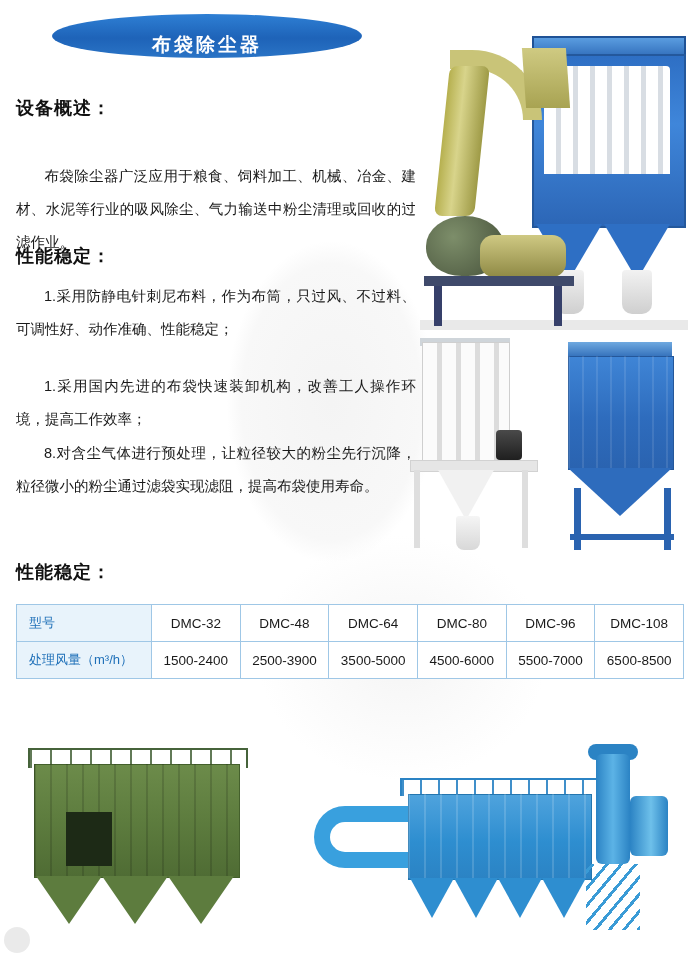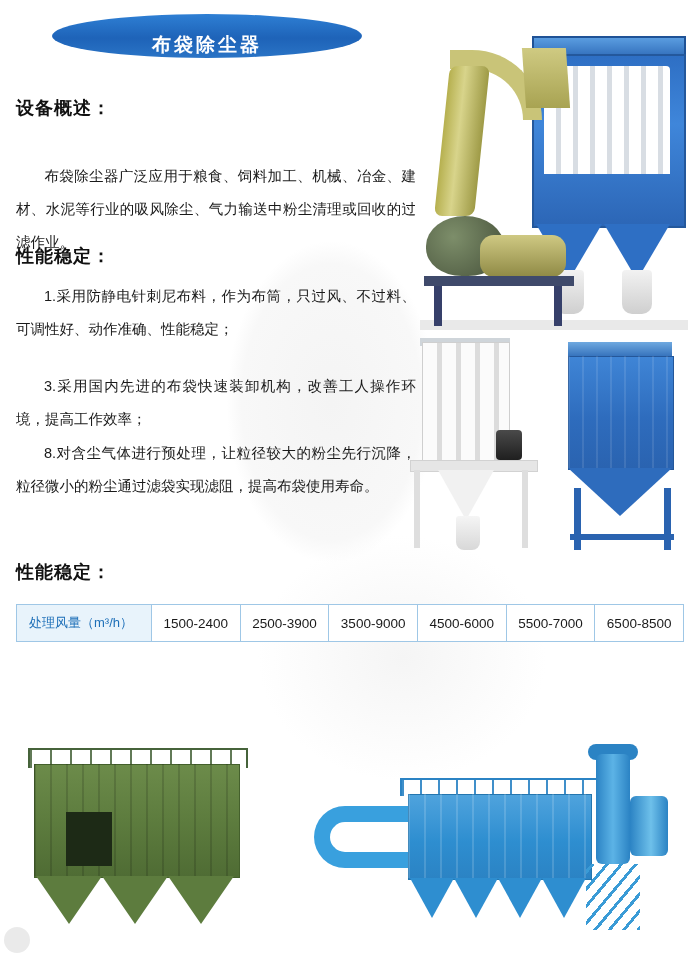--- a/index.html
+++ b/index.html
@@ -369,7 +369,7 @@
 
     <div class="para" style="top:280px;"><span class="indent"></span><span>1.采用防静电针刺尼布料，作为布筒，只过风、不过料、可调性好、动作准确、性能稳定；</span></div>
 
-    <div class="para" style="top:370px;"><span class="indent"></span><span>3.采用国内先进的布袋快速装卸机构，改善工人操作环境，提高工作效率；</span></div>
+    <div class="para" style="top:370px;"><span class="indent"></span><span>1.采用国内先进的布袋快速装卸机构，改善工人操作环境，提高工作效率；</span></div>
 
     <div class="para" style="top:437px;"><span class="indent"></span><span>8.对含尘气体进行预处理，让粒径较大的粉尘先行沉降，粒径微小的粉尘通过滤袋实现滤阻，提高布袋使用寿命。</span></div>
 

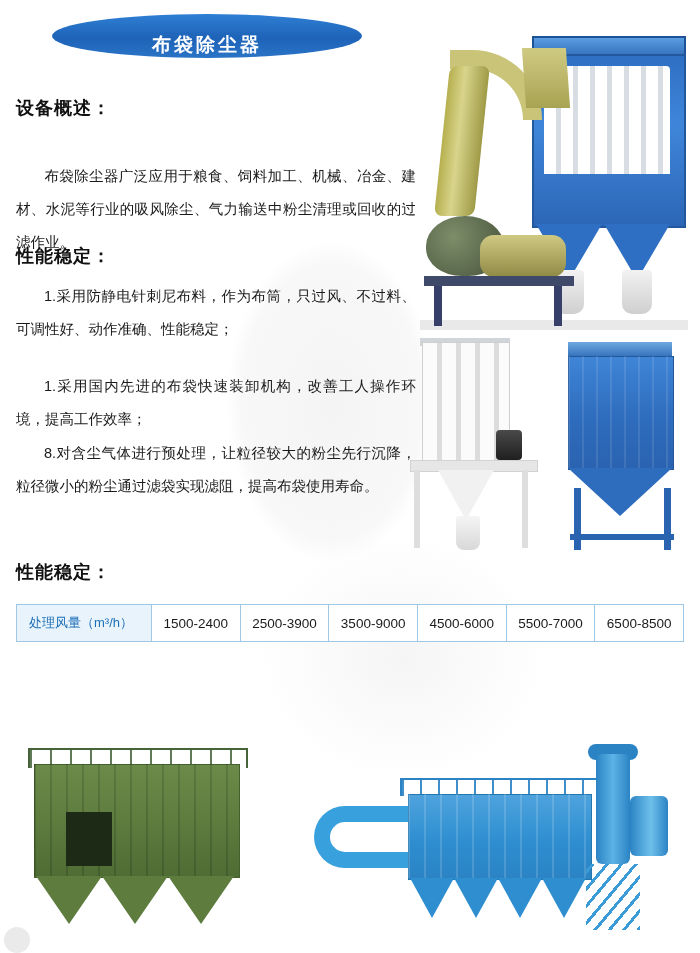--- a/index.html
+++ b/index.html
@@ -418,6 +418,15 @@
 
   <table class="params-table">
     <tbody>
+        <tr>
+      <td class="rowhead">型号</td>
+      <td>DMC-32</td>
+      <td>DMC-48</td>
+      <td>DMC-64</td>
+      <td>DMC-80</td>
+      <td>DMC-96</td>
+      <td>DMC-108</td>
+    </tr>
     <tr>
       <td class="rowhead">处理风量（m³/h）</td>
       <td>1500-2400</td>

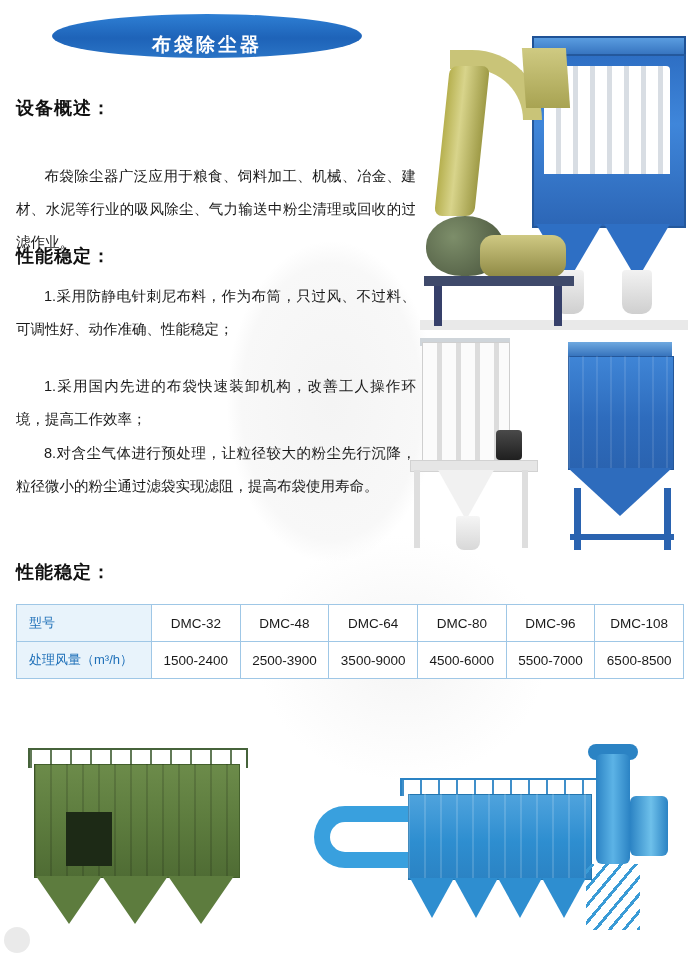--- a/index.html
+++ b/index.html
@@ -431,7 +431,7 @@
       <td class="rowhead">处理风量（m³/h）</td>
       <td>1500-2400</td>
       <td>2500-3900</td>
-      <td>3500-9000</td>
+      <td>3500-5000</td>
       <td>4500-6000</td>
       <td>5500-7000</td>
       <td>6500-8500</td>

